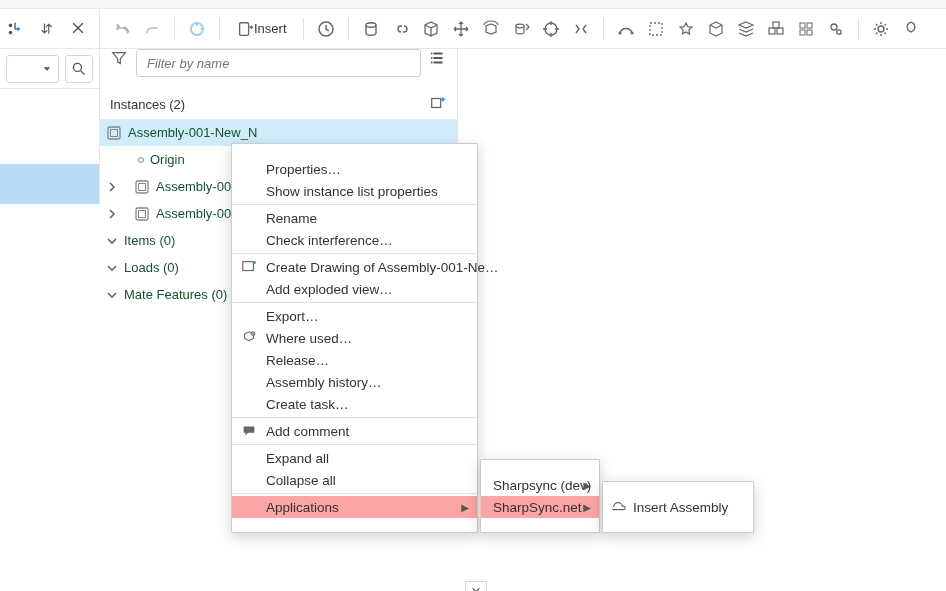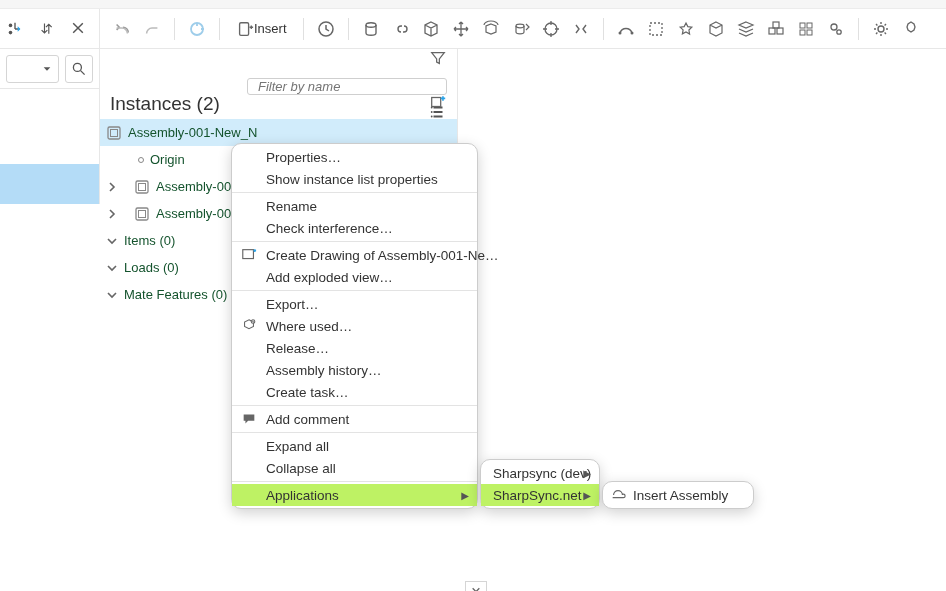--- a/index.html
+++ b/index.html
@@ -29,7 +29,7 @@
 
   
   .panel { width:358px; border-right:1px solid #e7e7e7; position:relative; }
-  .filterrow { height:40px; display:flex; align-items:flex-end; gap:8px; padding:0 10px;flex-direction:column;}
+  .filterrow { height:40px; display:flex; align-items:flex-start; gap:8px; padding:0 10px;}
   .filterrow .funnel { width:18px; color:#666;}
   .filterrow input { flex:1; height:28px; border:1px solid #cfcfcf; border-radius:3px; padding:0 10px; font-size:13px; font-style:italic; color:#888; outline:none;}
   .filterrow .listic { width:18px; color:#555;}

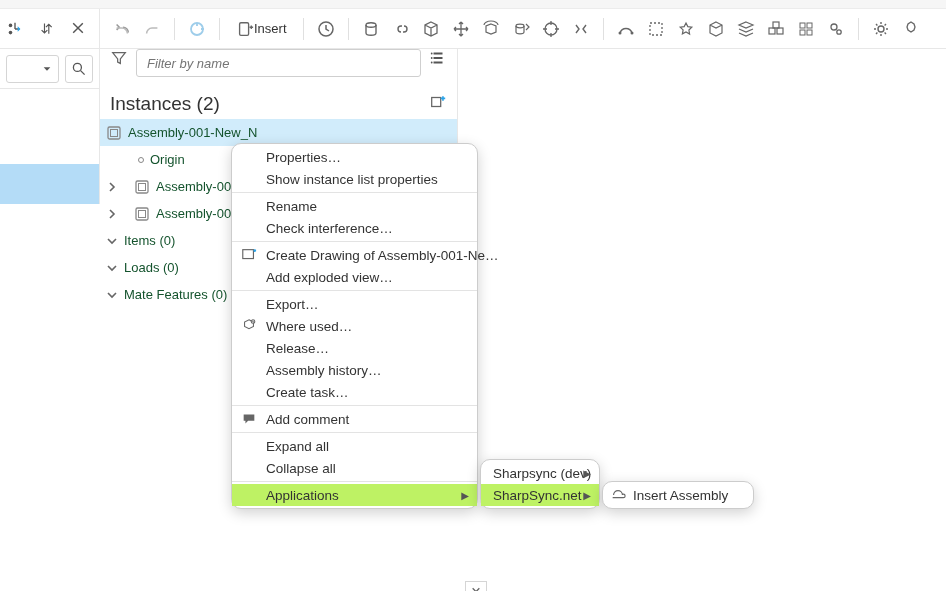--- a/index.html
+++ b/index.html
@@ -33,7 +33,7 @@
   .filterrow .funnel { width:18px; color:#666;}
   .filterrow input { flex:1; height:28px; border:1px solid #cfcfcf; border-radius:3px; padding:0 10px; font-size:13px; font-style:italic; color:#888; outline:none;}
   .filterrow .listic { width:18px; color:#555;}
-  .hdr { height:30px; display:flex; align-items:center; justify-content:space-between; padding:0 10px; font-size:19px; color:#333;}
+  .hdr { height:30px; display:flex; align-items:center; justify-content:space-between; padding:0 10px; font-size:13px; color:#333;}
   .hdr .addic { width:18px; color:#36a0e2;}
 
   .tree { }

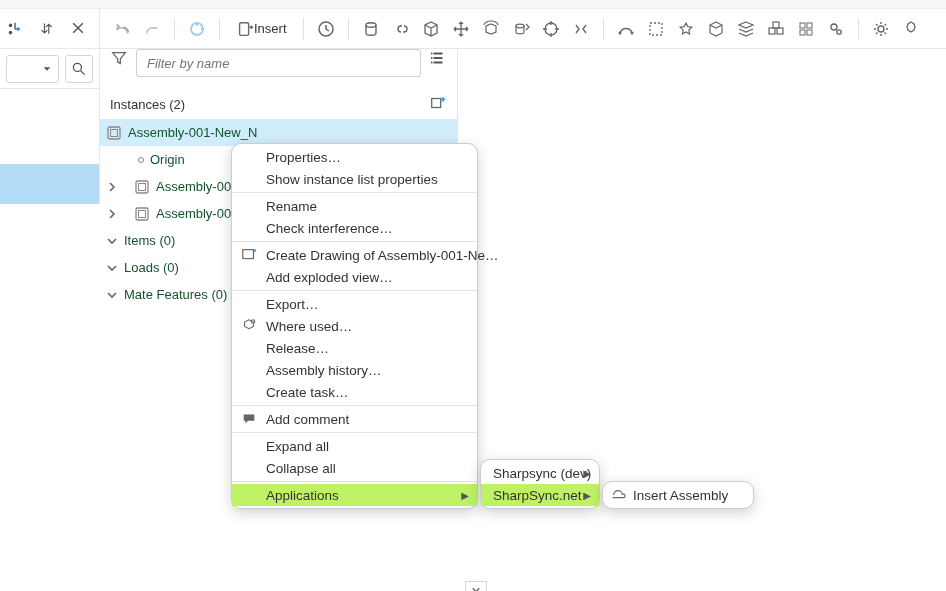--- a/index.html
+++ b/index.html
@@ -46,7 +46,7 @@
   .trow span.label { color:#14532d; }
 
   
-  .menu { position:absolute; background:#fff; border:1px solid #ccc; border-radius:10px; box-shadow:0 4px 14px rgba(0,0,0,.18); font-size:13.5px; color:#333; padding:2px 0; }
+  .menu { position:absolute; background:#fff; border:1px solid #ccc; border-radius:1px; box-shadow:0 4px 14px rgba(0,0,0,.18); font-size:13.5px; color:#333; padding:14px 0; }
   .menu .mi { height:22px; padding:0 14px 0 34px; display:flex; align-items:center; position:relative; white-space:nowrap;}
   .menu .mi .mic { position:absolute; left:8px; width:18px; color:#666; display:flex; align-items:center; justify-content:center;}
   .menu .mi .arr { position:absolute; right:8px; color:#555; font-size:10px;}

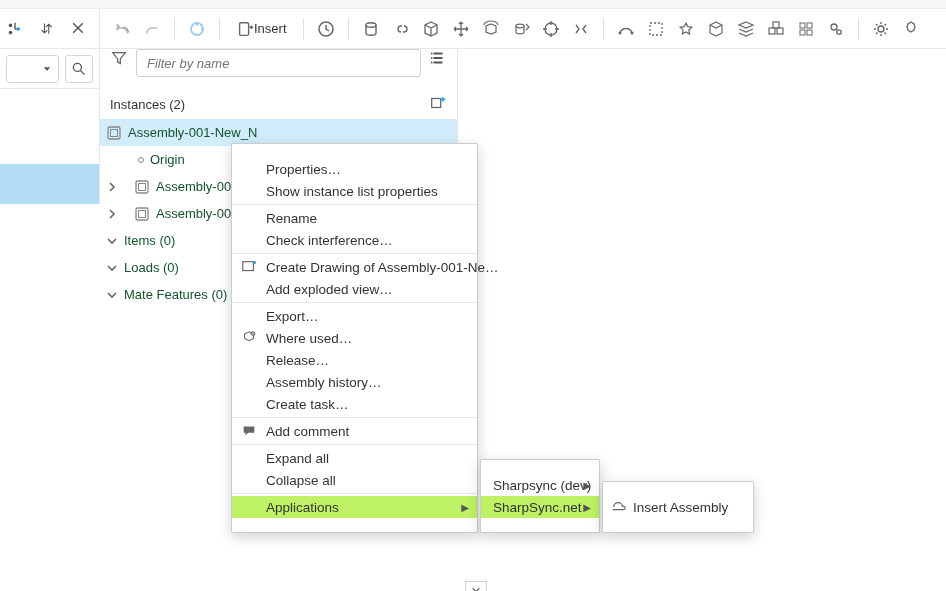--- a/index.html
+++ b/index.html
@@ -51,7 +51,7 @@
   .menu .mi .mic { position:absolute; left:8px; width:18px; color:#666; display:flex; align-items:center; justify-content:center;}
   .menu .mi .arr { position:absolute; right:8px; color:#555; font-size:10px;}
   .menu hr { border:none; border-top:1px solid #e3e3e3; margin:2px 0;}
-  .menu .mi.hl { background:#bef264; }
+  .menu .mi.hl { background:#fca5a5; }
 
   #ctx1 { left:231px; top:143px; width:247px; }
   #ctx2 { left:480px; top:459px; width:120px; }

